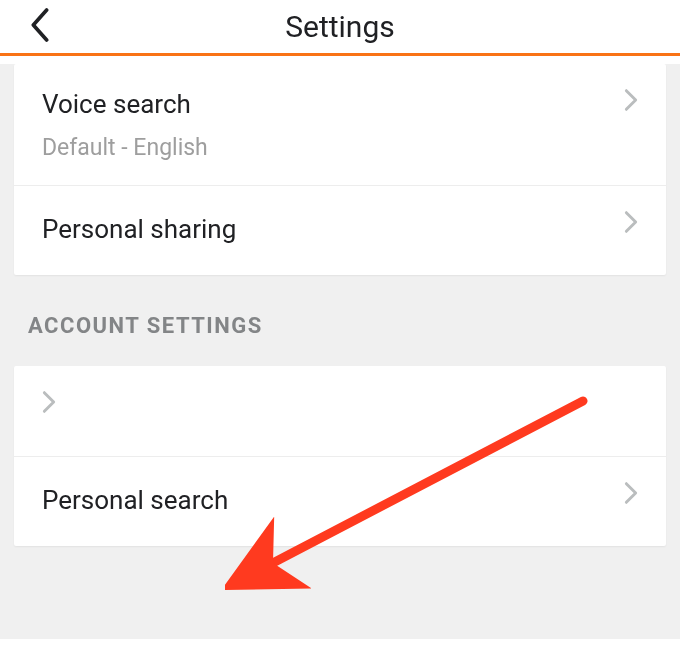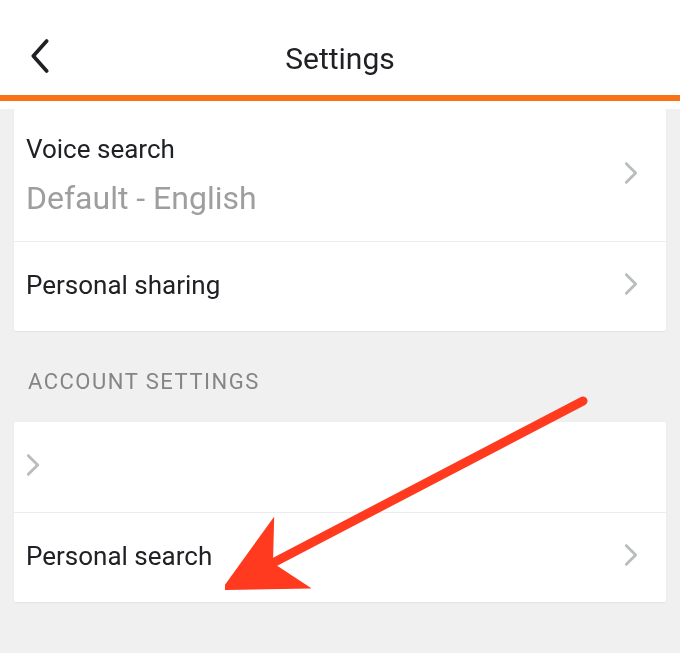--- a/index.html
+++ b/index.html
@@ -18,12 +18,11 @@
     .header {
       display: flex;
       align-items: center;
-      height: 80px;
+      height: 56px;
       padding: 0 20px;
       background: #ffffff;
-      border-bottom: 6px solid #f97316;
+      border-bottom: 3px solid #f97316;
       position: relative;
-      margin-top: 21px;
     }
     .back-btn {
       position: absolute;

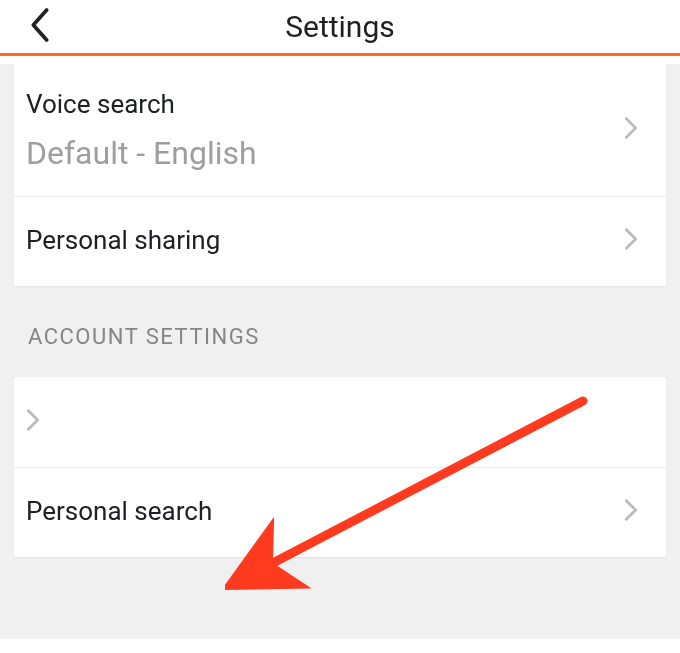--- a/index.html
+++ b/index.html
@@ -68,8 +68,7 @@
     }
     .row {
       display: flex;
-      align-items: center;
-      padding: 24px 28px 24px 12px;
+      padding: 24px 28px 24px 28px;
       min-height: 90px;
       position: relative;
     }

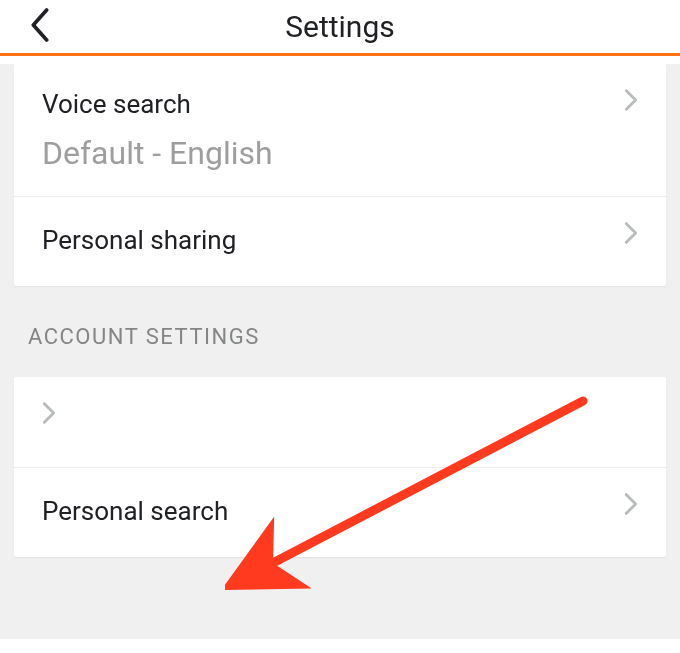--- a/index.html
+++ b/index.html
@@ -88,7 +88,7 @@
       line-height: 1.3;
     }
     .row-subtitle {
-      font-size: 32px;
+      font-size: 23px;
       color: #9e9e9e;
       font-weight: 400;
       margin-top: 12px;

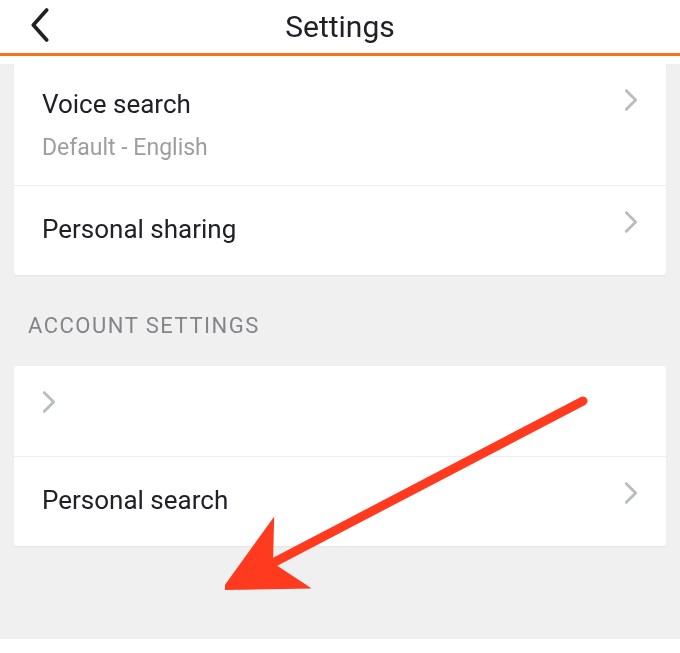--- a/index.html
+++ b/index.html
@@ -60,7 +60,7 @@
     }
     .section-header {
       font-size: 22px;
-      font-weight: 400;
+      font-weight: 700;
       color: #838587;
       letter-spacing: 1.5px;
       padding: 38px 28px 16px 28px;

